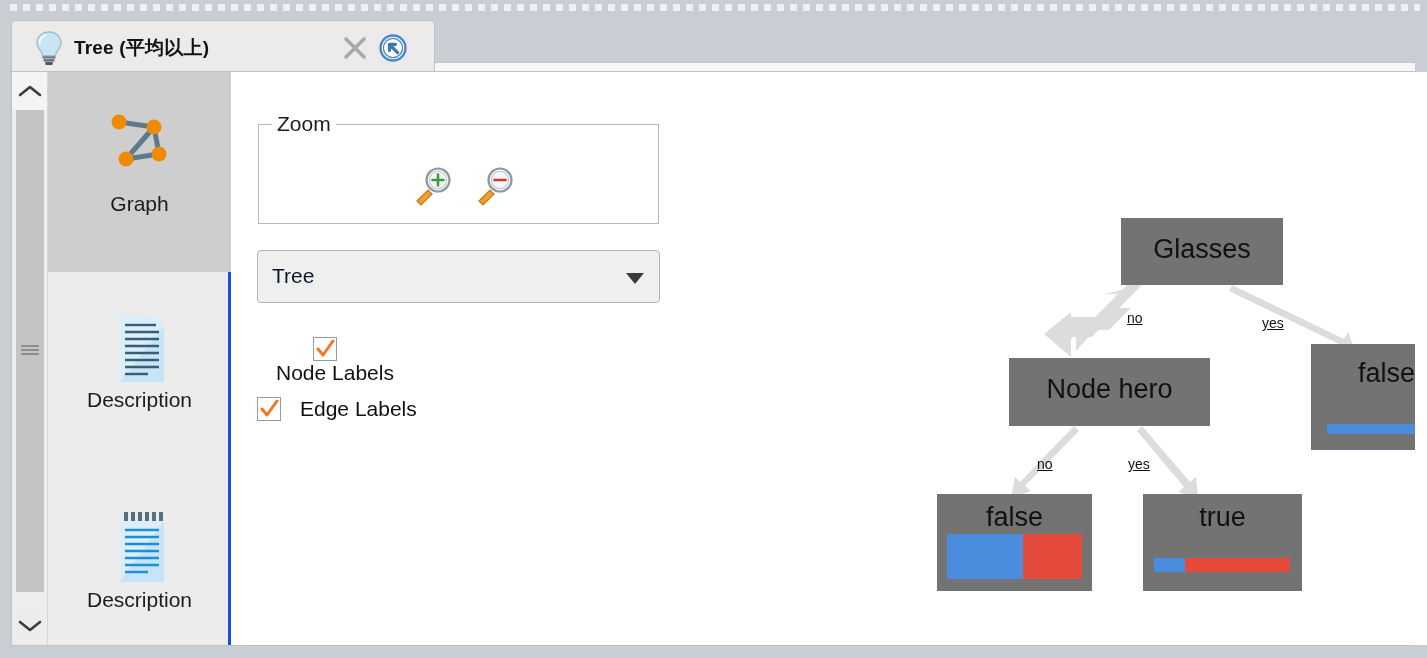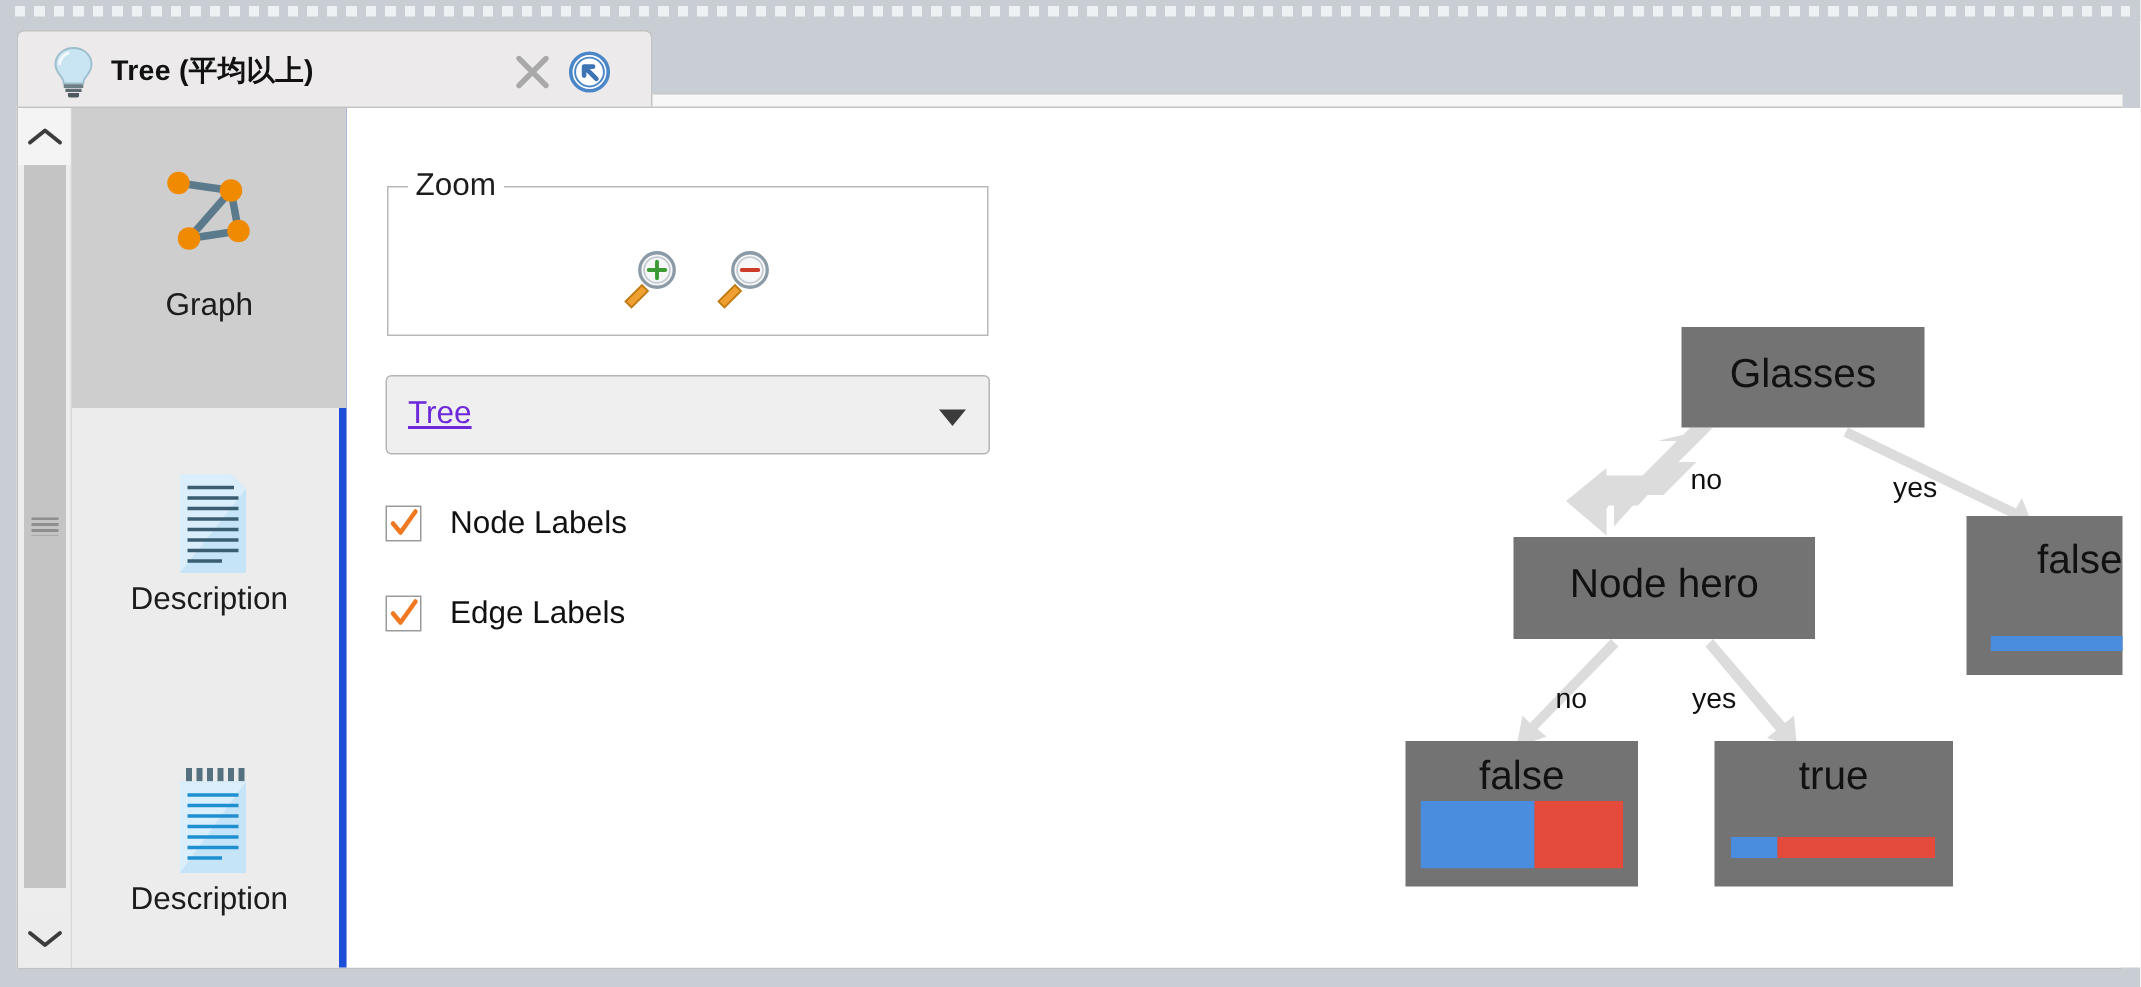--- a/index.html
+++ b/index.html
@@ -132,7 +132,7 @@
     position: absolute; left: 36px; top: 0px;
     width: 183px; height: 573px;
     background: #ececec;
-    border-right: 5px solid #1d4ed8;
+    border-right: 3px solid #1d4ed8;
     box-sizing: border-box;
   }
   .side-item {

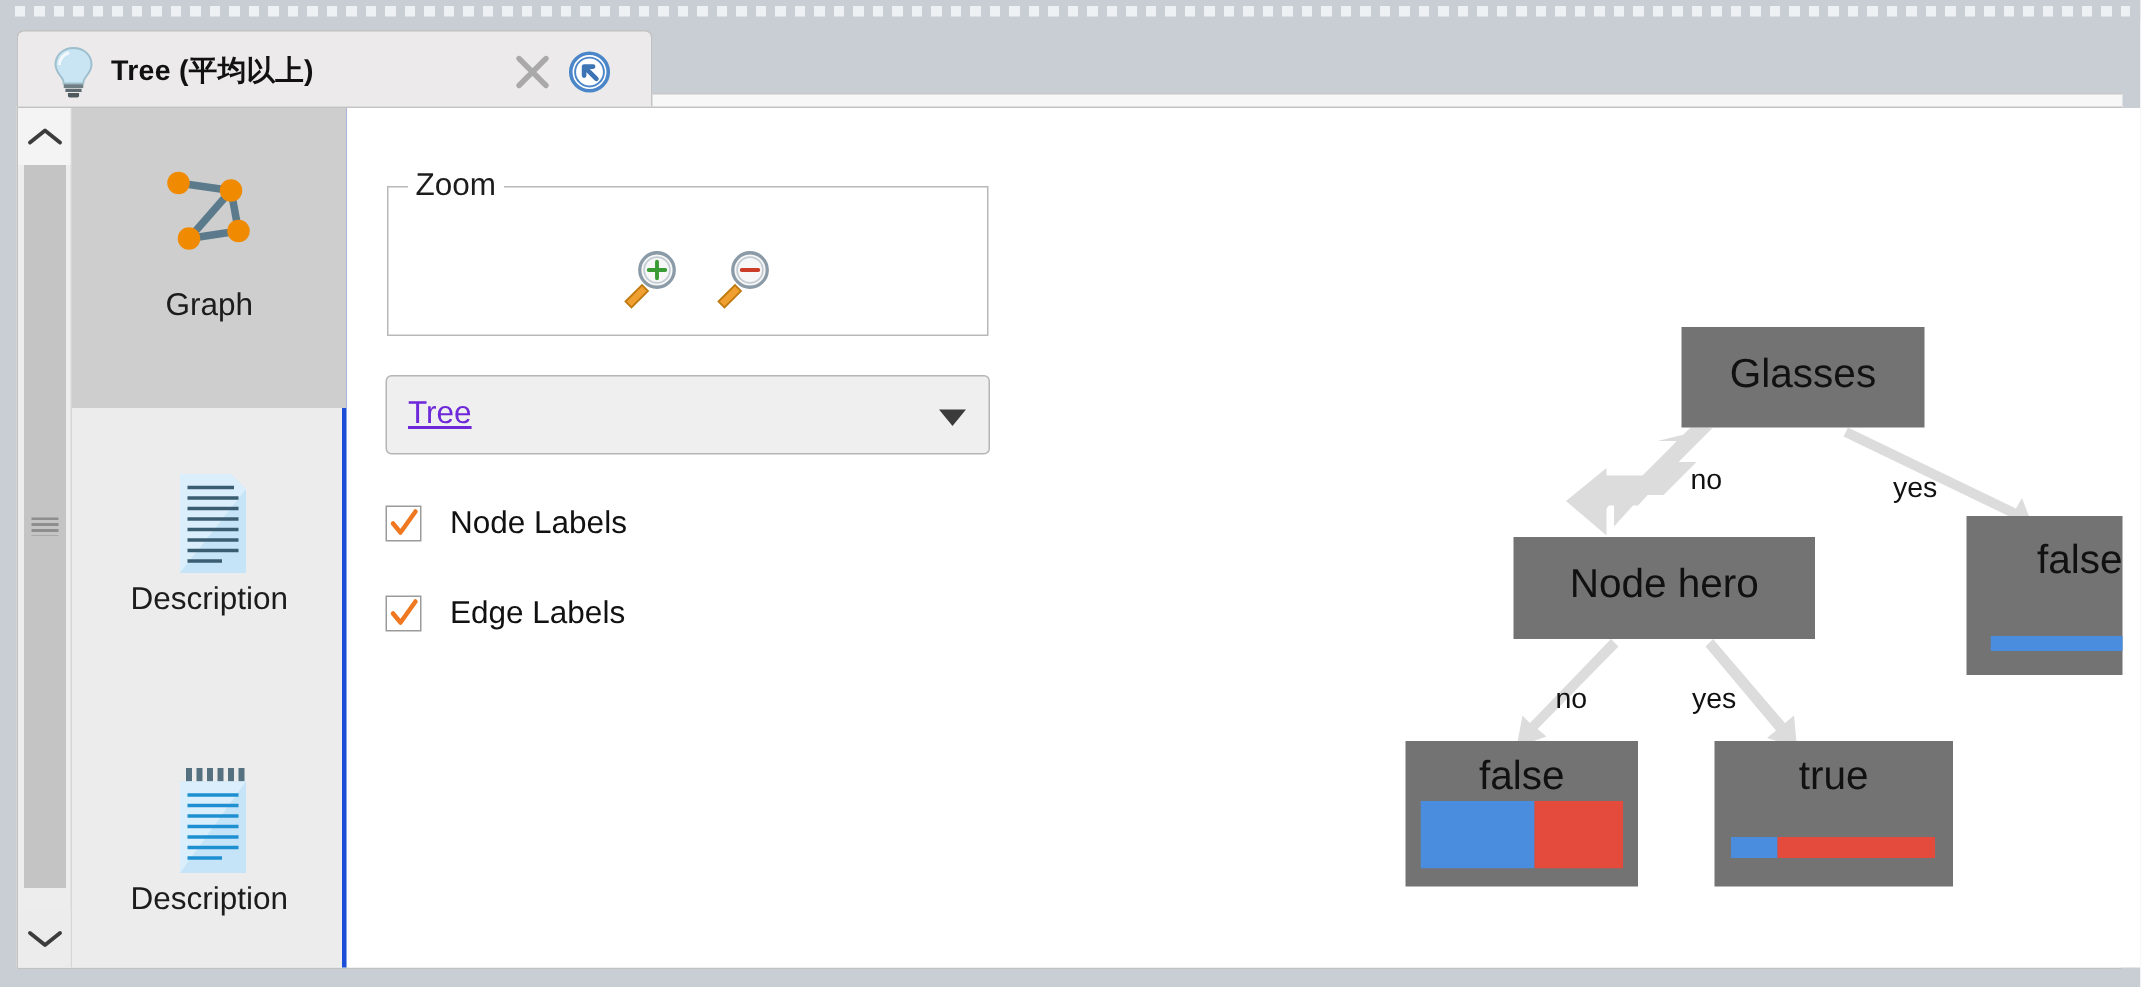--- a/index.html
+++ b/index.html
@@ -205,7 +205,7 @@
   }
   #layout-combo-value {
     position: absolute; left: 14px; top: 13px;
-    font-size: 21px; color: #6d28d9; text-decoration: underline;
+    font-size: 21px; color: #0f172a;
   }
   #layout-combo-arrow {
     position: absolute; right: 15px; top: 22px;

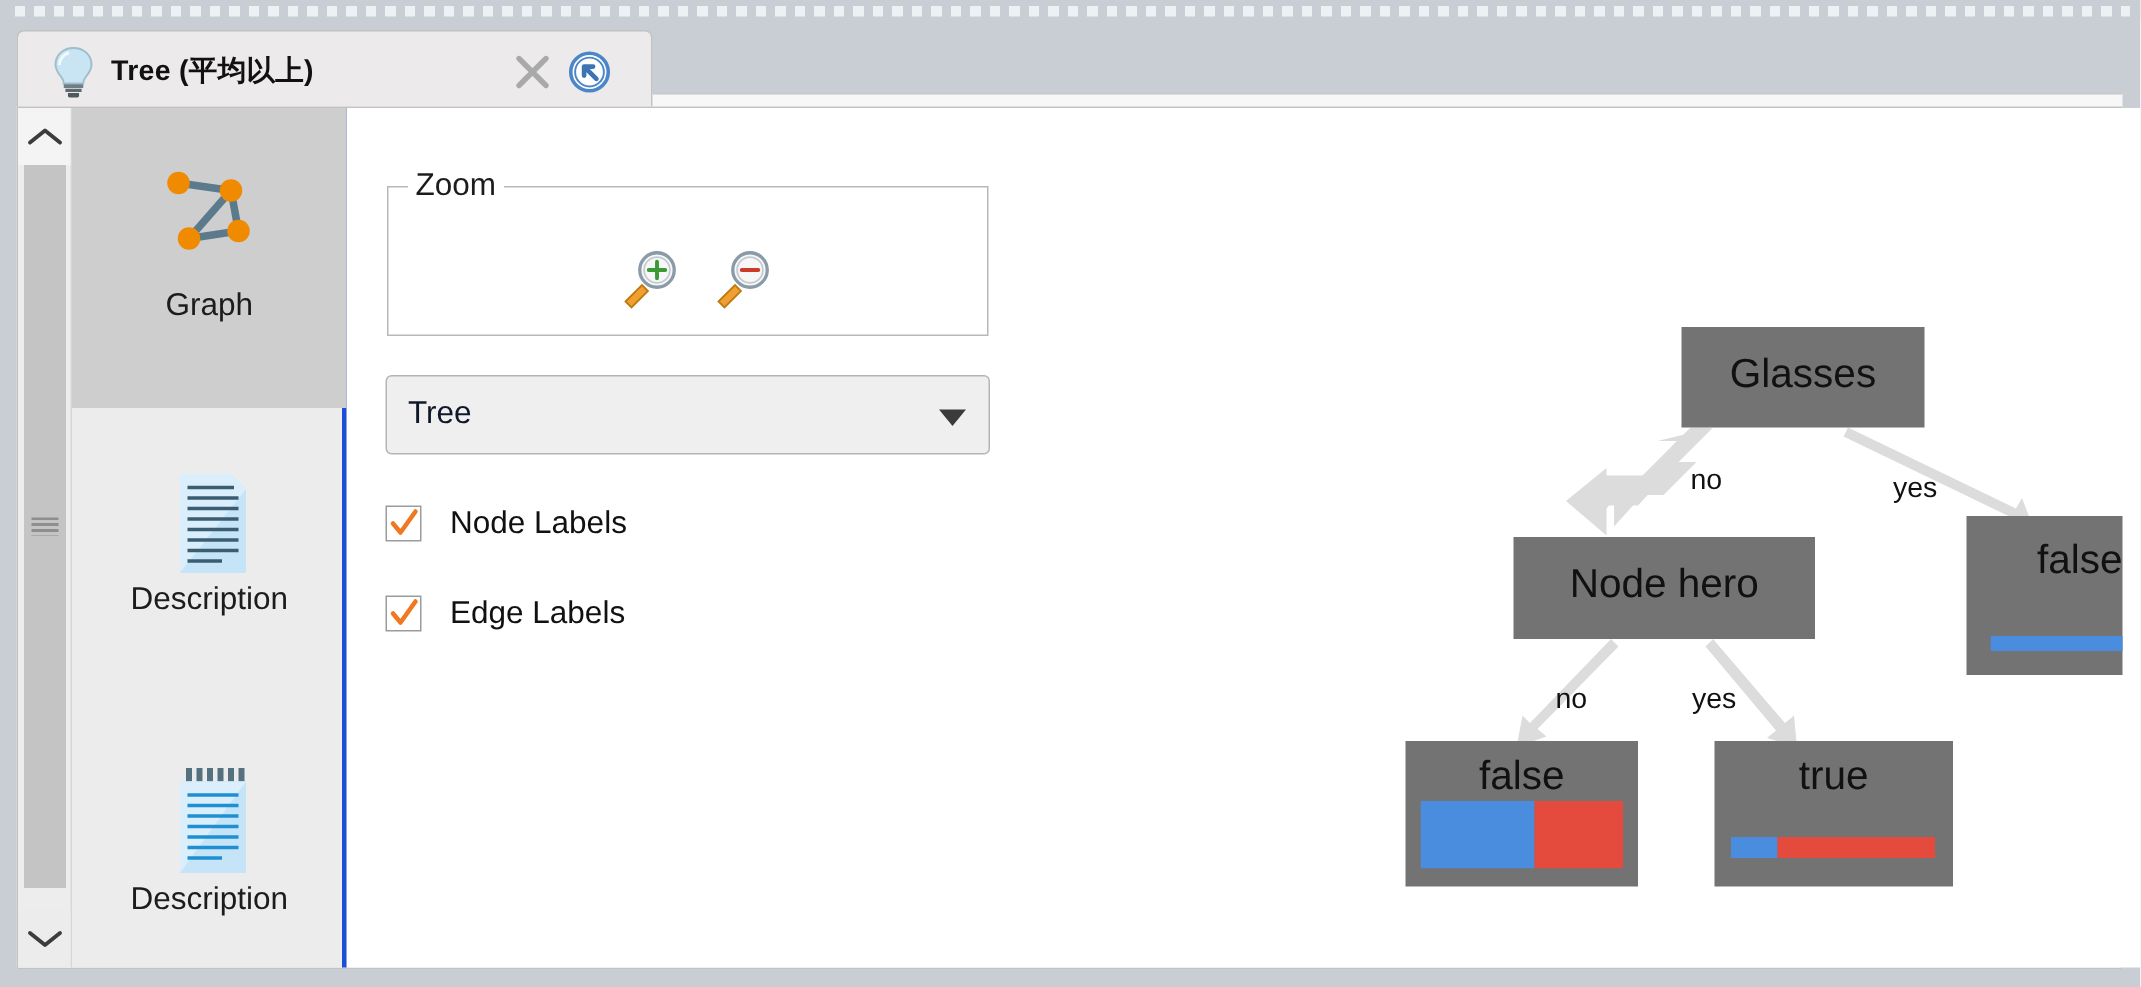--- a/index.html
+++ b/index.html
@@ -271,9 +271,10 @@
 
   .edge-label {
     position: absolute;
-    font-size: 19px;
+    font-size: 14px;
     color: #111;
     white-space: nowrap;
+    text-decoration: underline;
   }
 </style>
 </head>

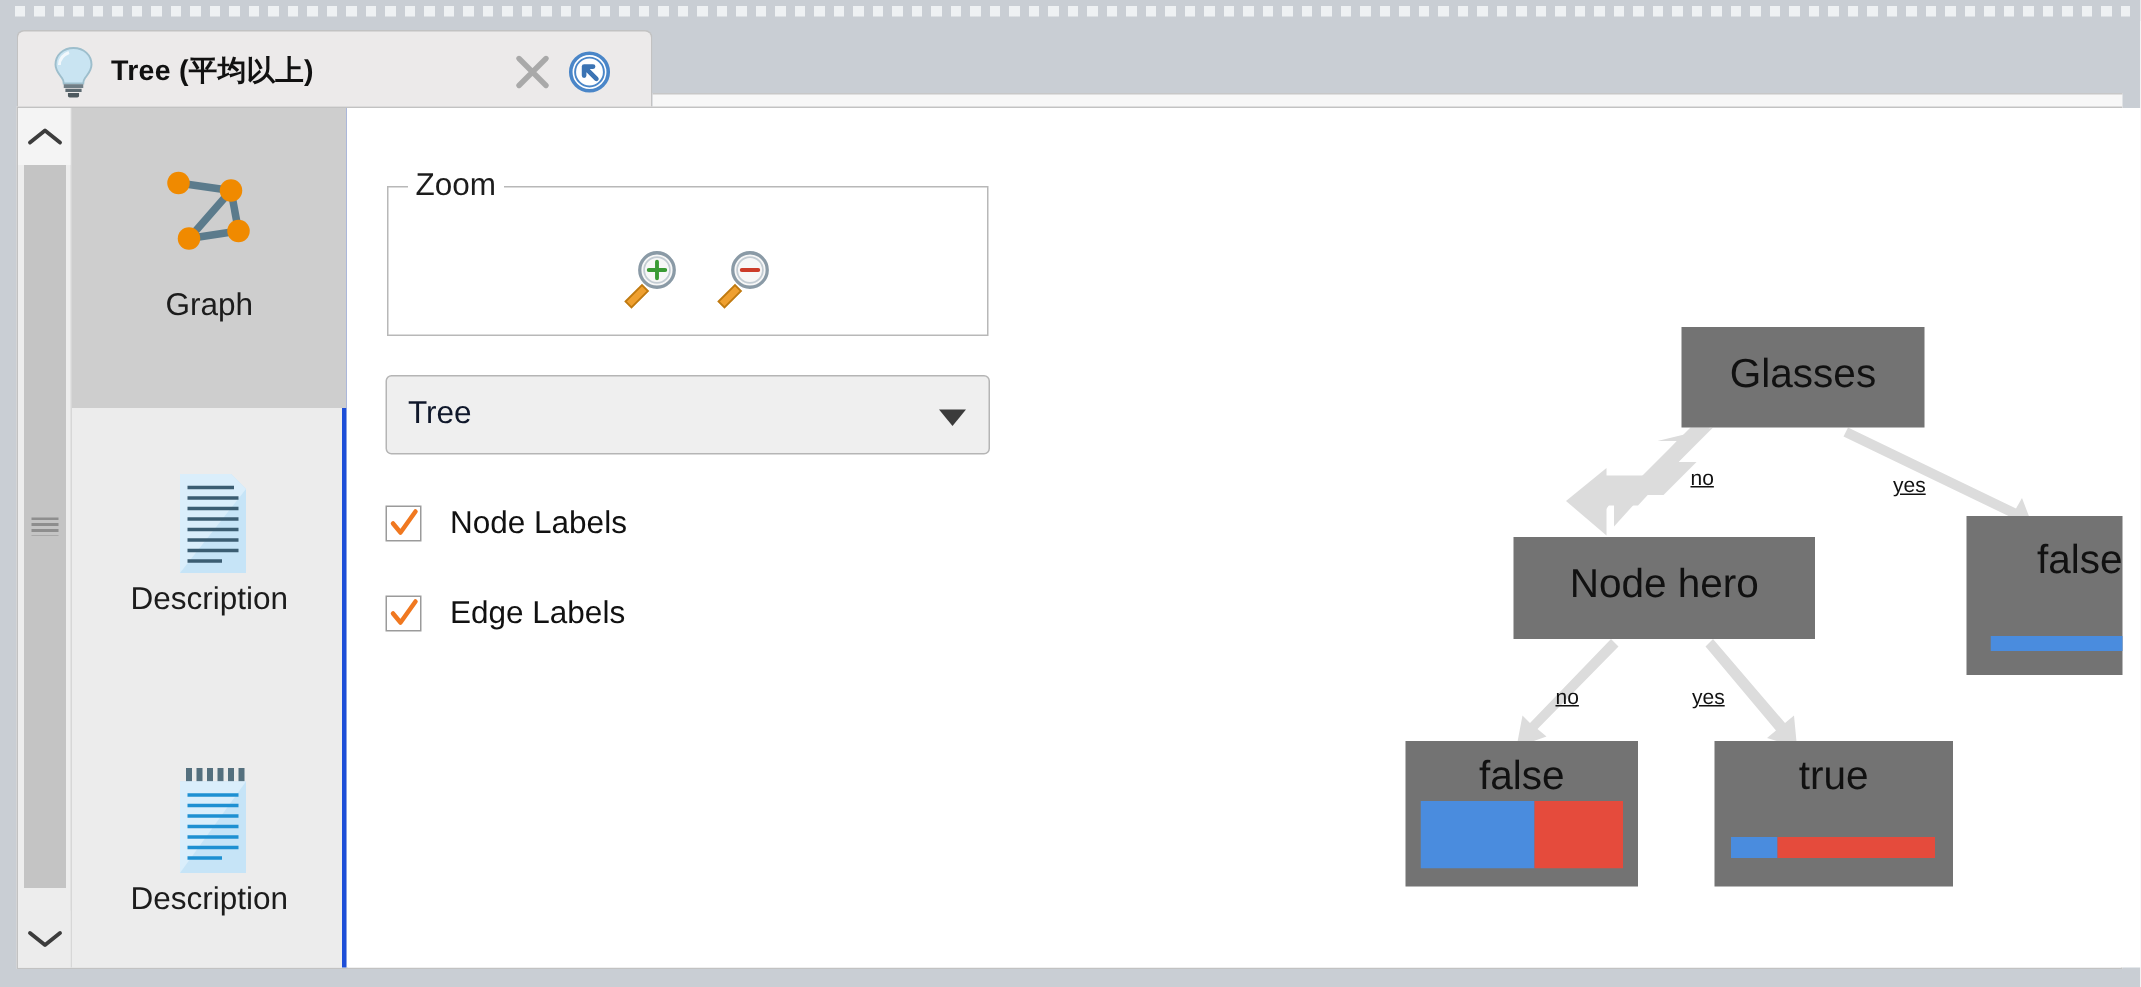--- a/index.html
+++ b/index.html
@@ -223,7 +223,7 @@
     align-items: center;
     cursor: pointer;
   }
-  #check-node-labels { top: 265px; }
+  #check-node-labels { top: 265px; flex-direction: column; }
   #check-edge-labels { top: 325px; }
   .check-box {
     width: 24px; height: 24px;

